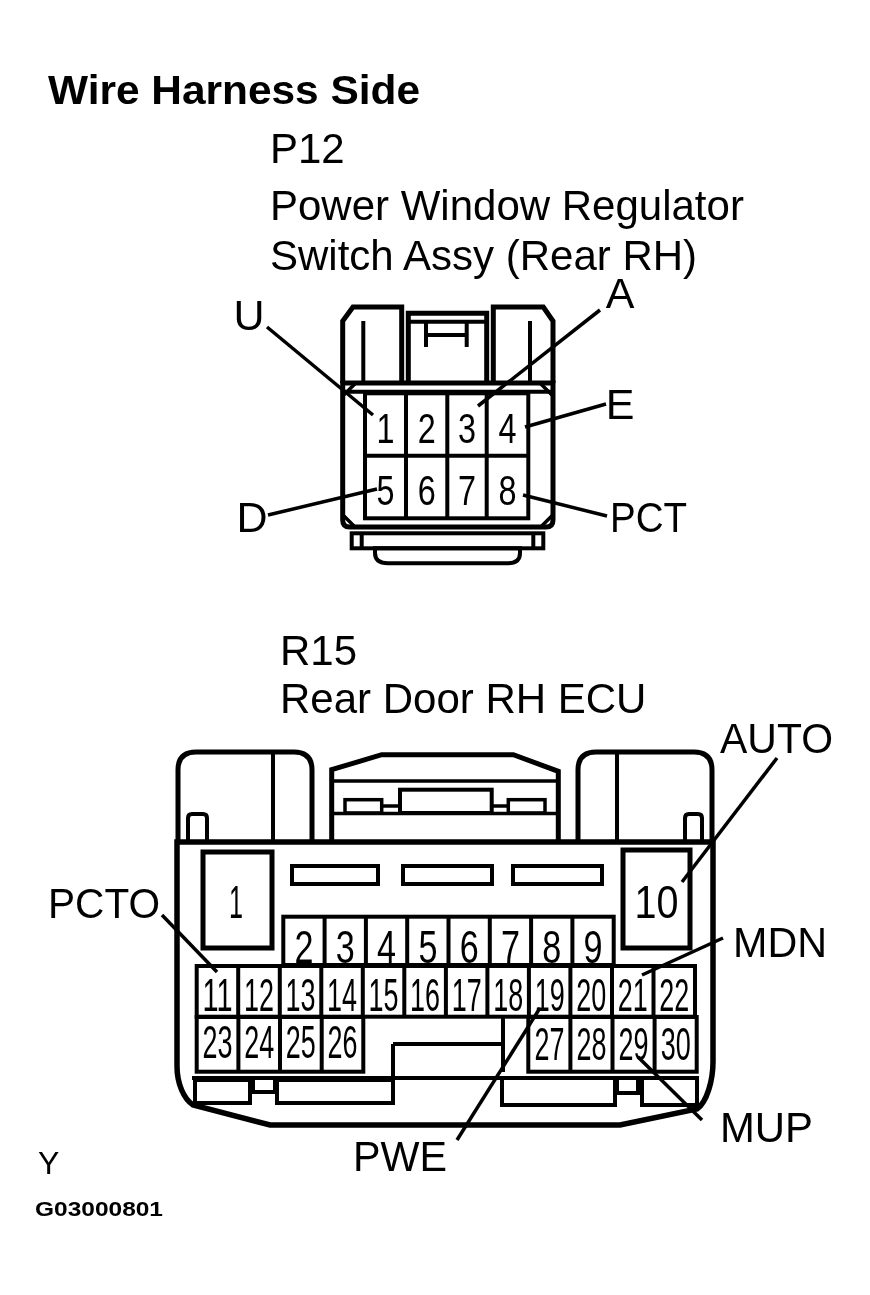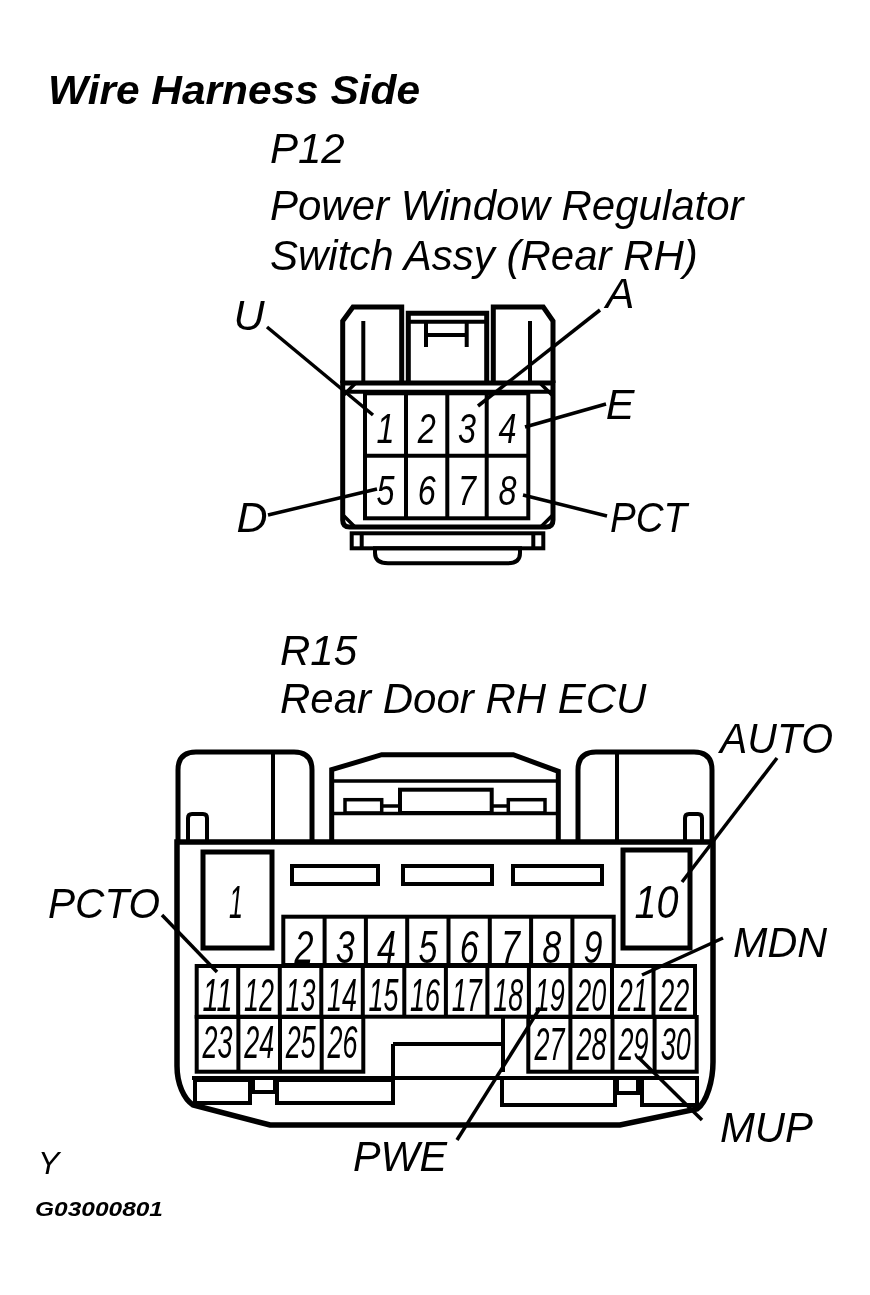--- a/index.html
+++ b/index.html
@@ -4,7 +4,7 @@
 <style>
   html,body{margin:0;padding:0;background:#ffffff;}
   .page{position:relative;width:870px;height:1295px;background:#fff;overflow:hidden;
-        font-family:"Liberation Sans", sans-serif;font-style:italic;}
+        font-family:"Liberation Sans", sans-serif;}
   svg text{fill:#000;font-family:"Liberation Sans", sans-serif;}
   .t-title{font-size:40px;font-weight:bold;}
   .t-head{font-size:42px;}

